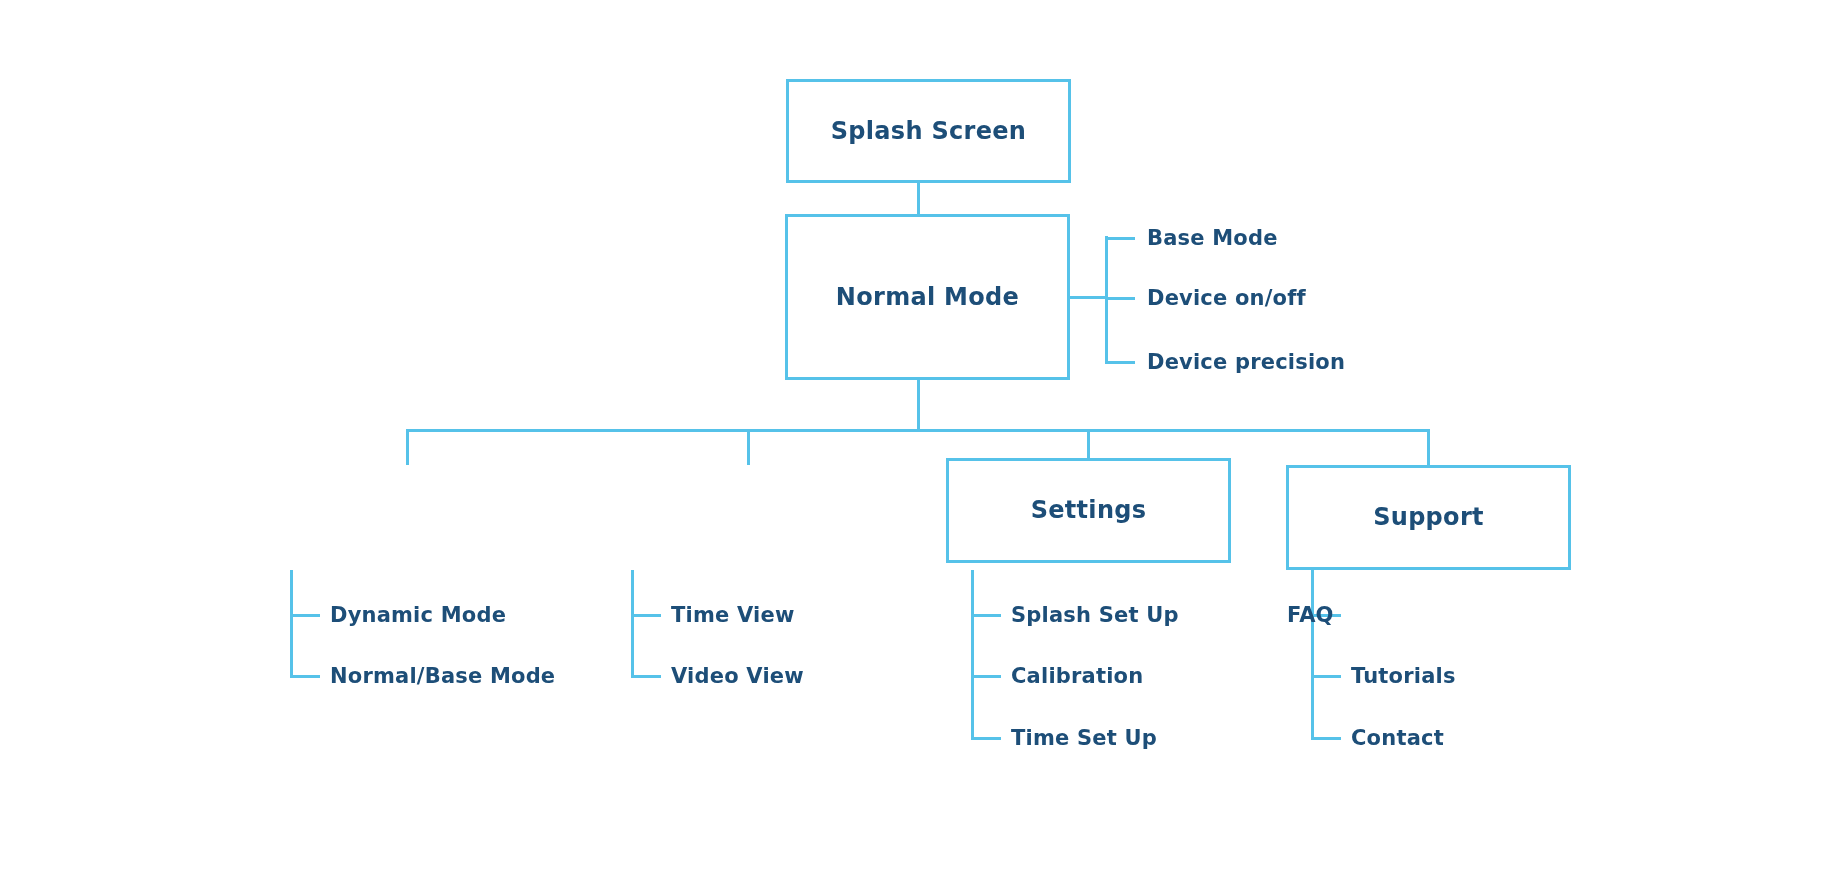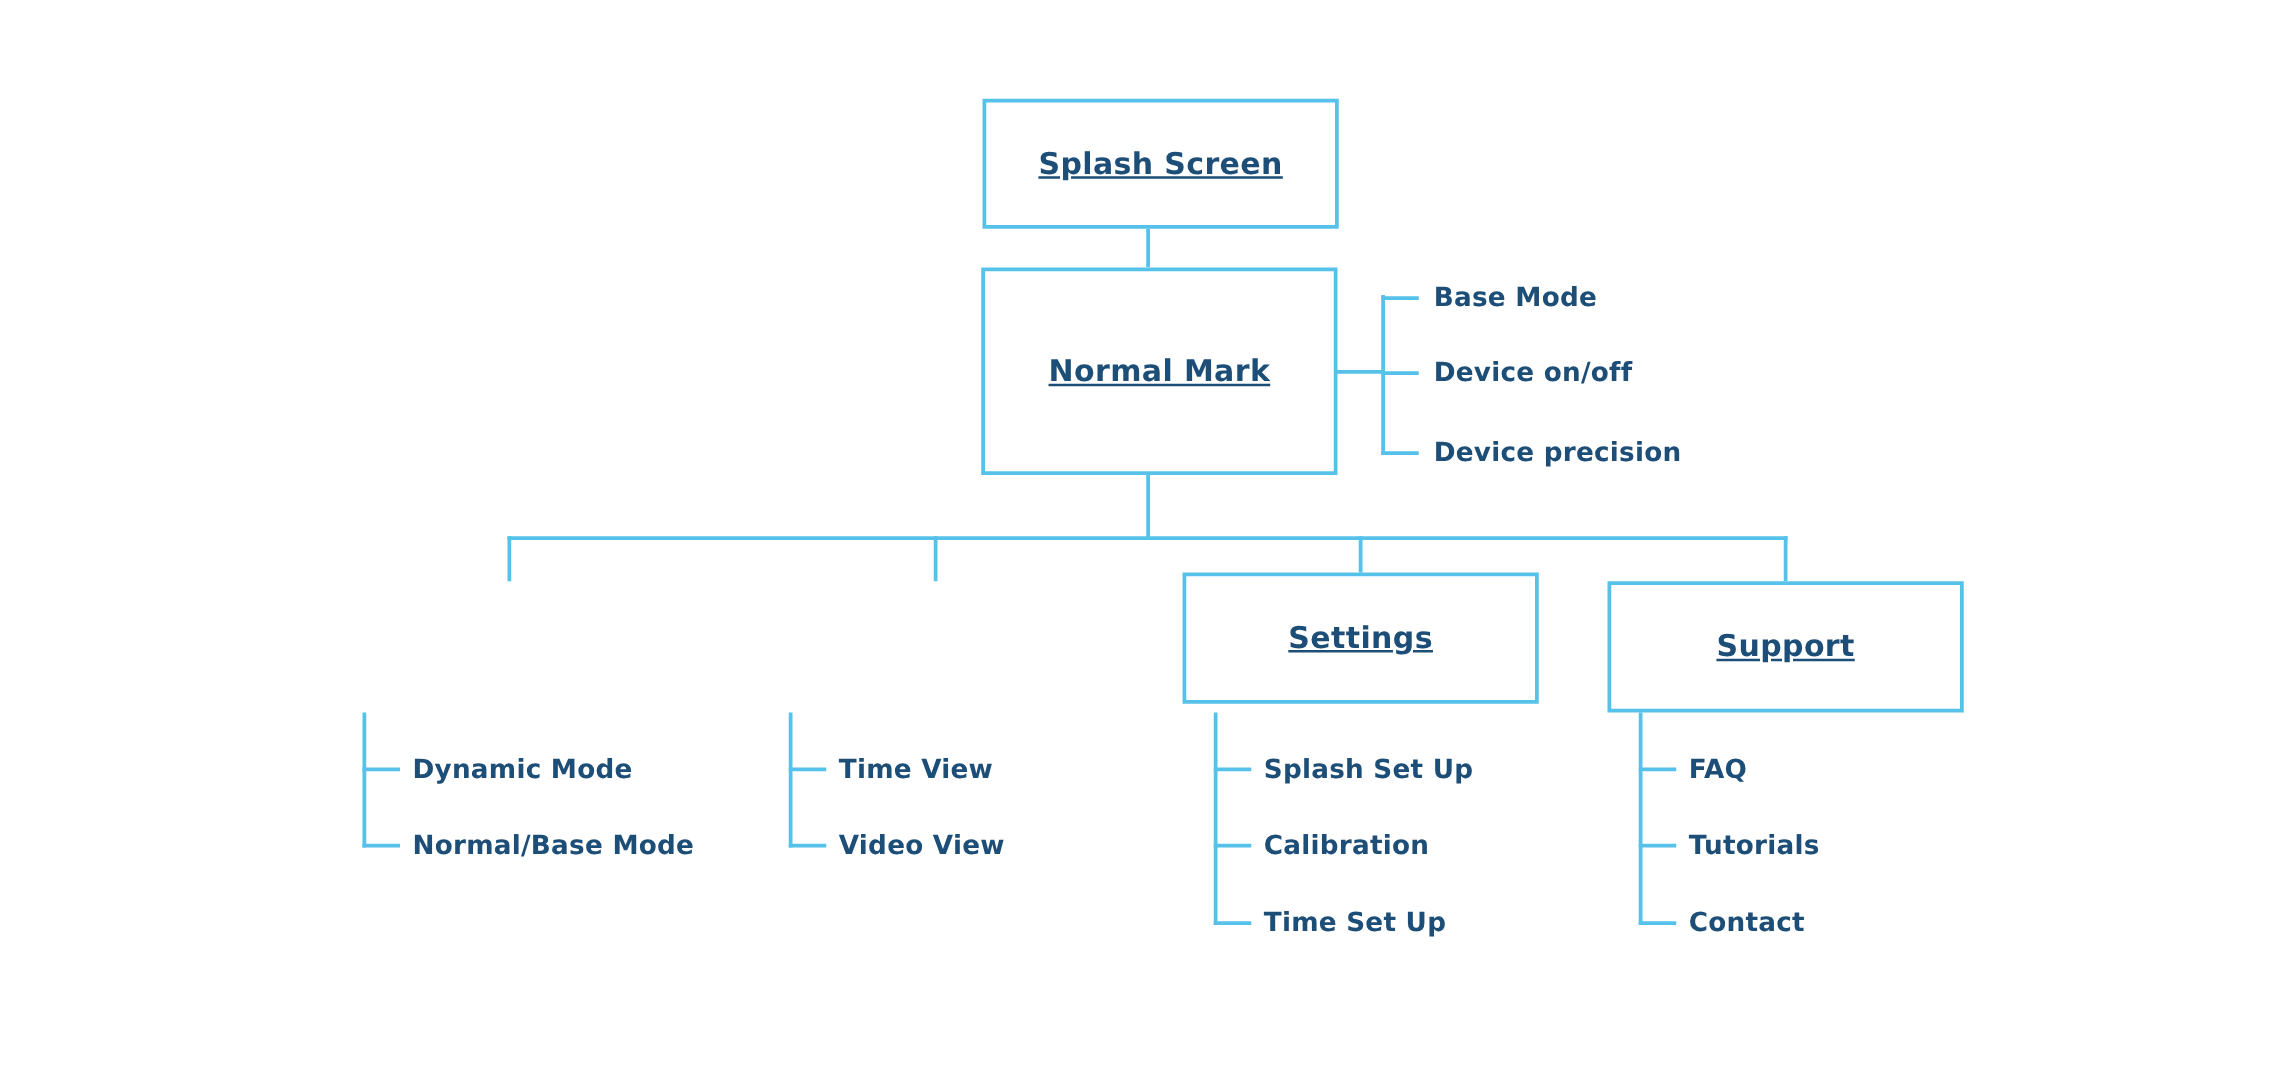--- a/index.html
+++ b/index.html
@@ -34,7 +34,6 @@
     font-size:24px;
     letter-spacing:0.3px;
     line-height:39px;
-    text-decoration:underline;
   }
   .line{
     position:absolute;

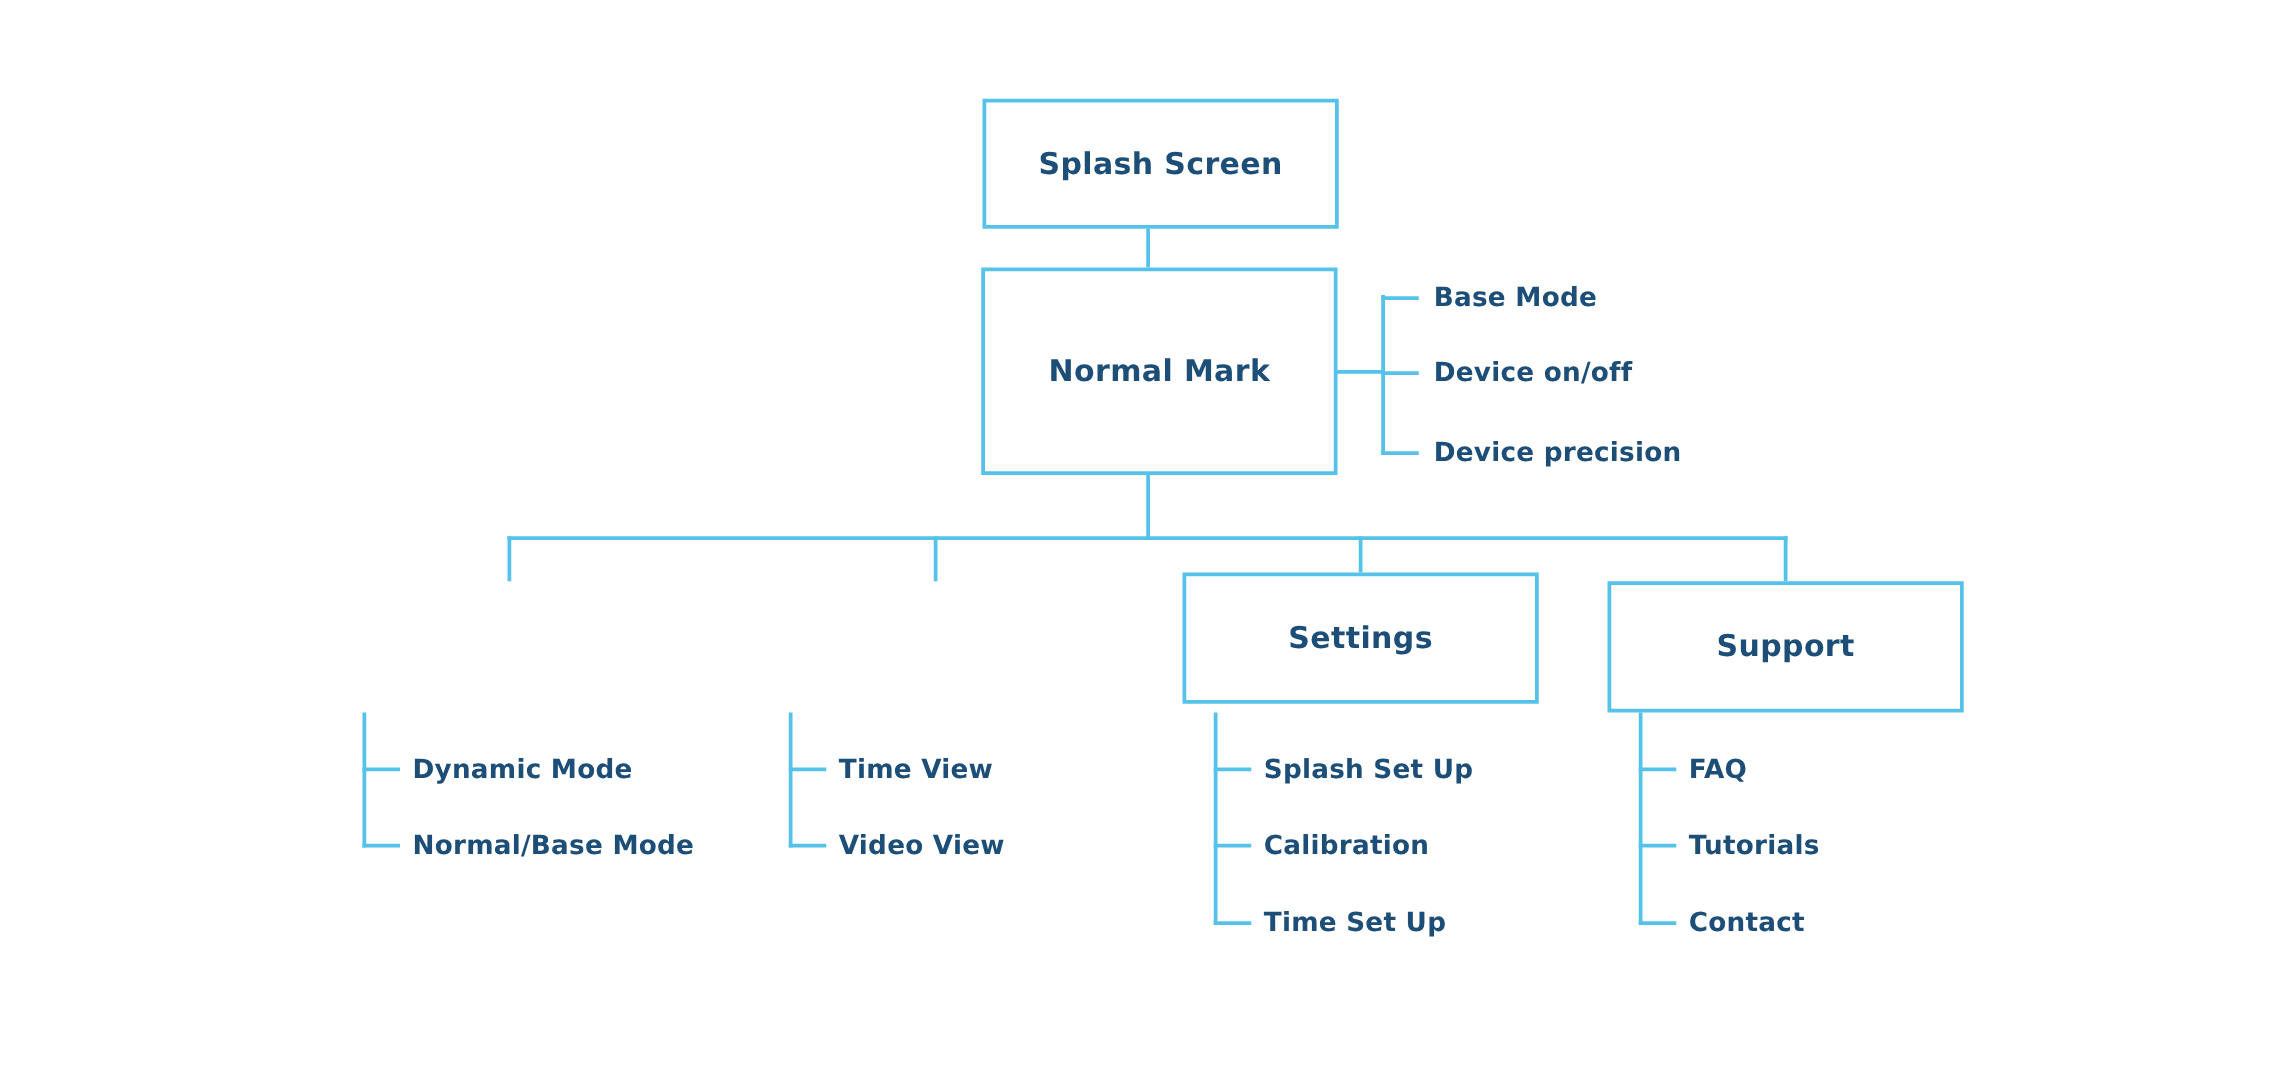--- a/index.html
+++ b/index.html
@@ -64,7 +64,7 @@
   <div class="line v" style="left:917px;top:183px;height:31px"></div>
 
   <div class="node" style="left:785px;top:214px;width:285px;height:166px">
-    <span>Normal Mark</span>
+    <span>Normal Mode</span>
   </div>
 
   <div class="line h" style="left:1068px;top:296px;width:39px"></div>

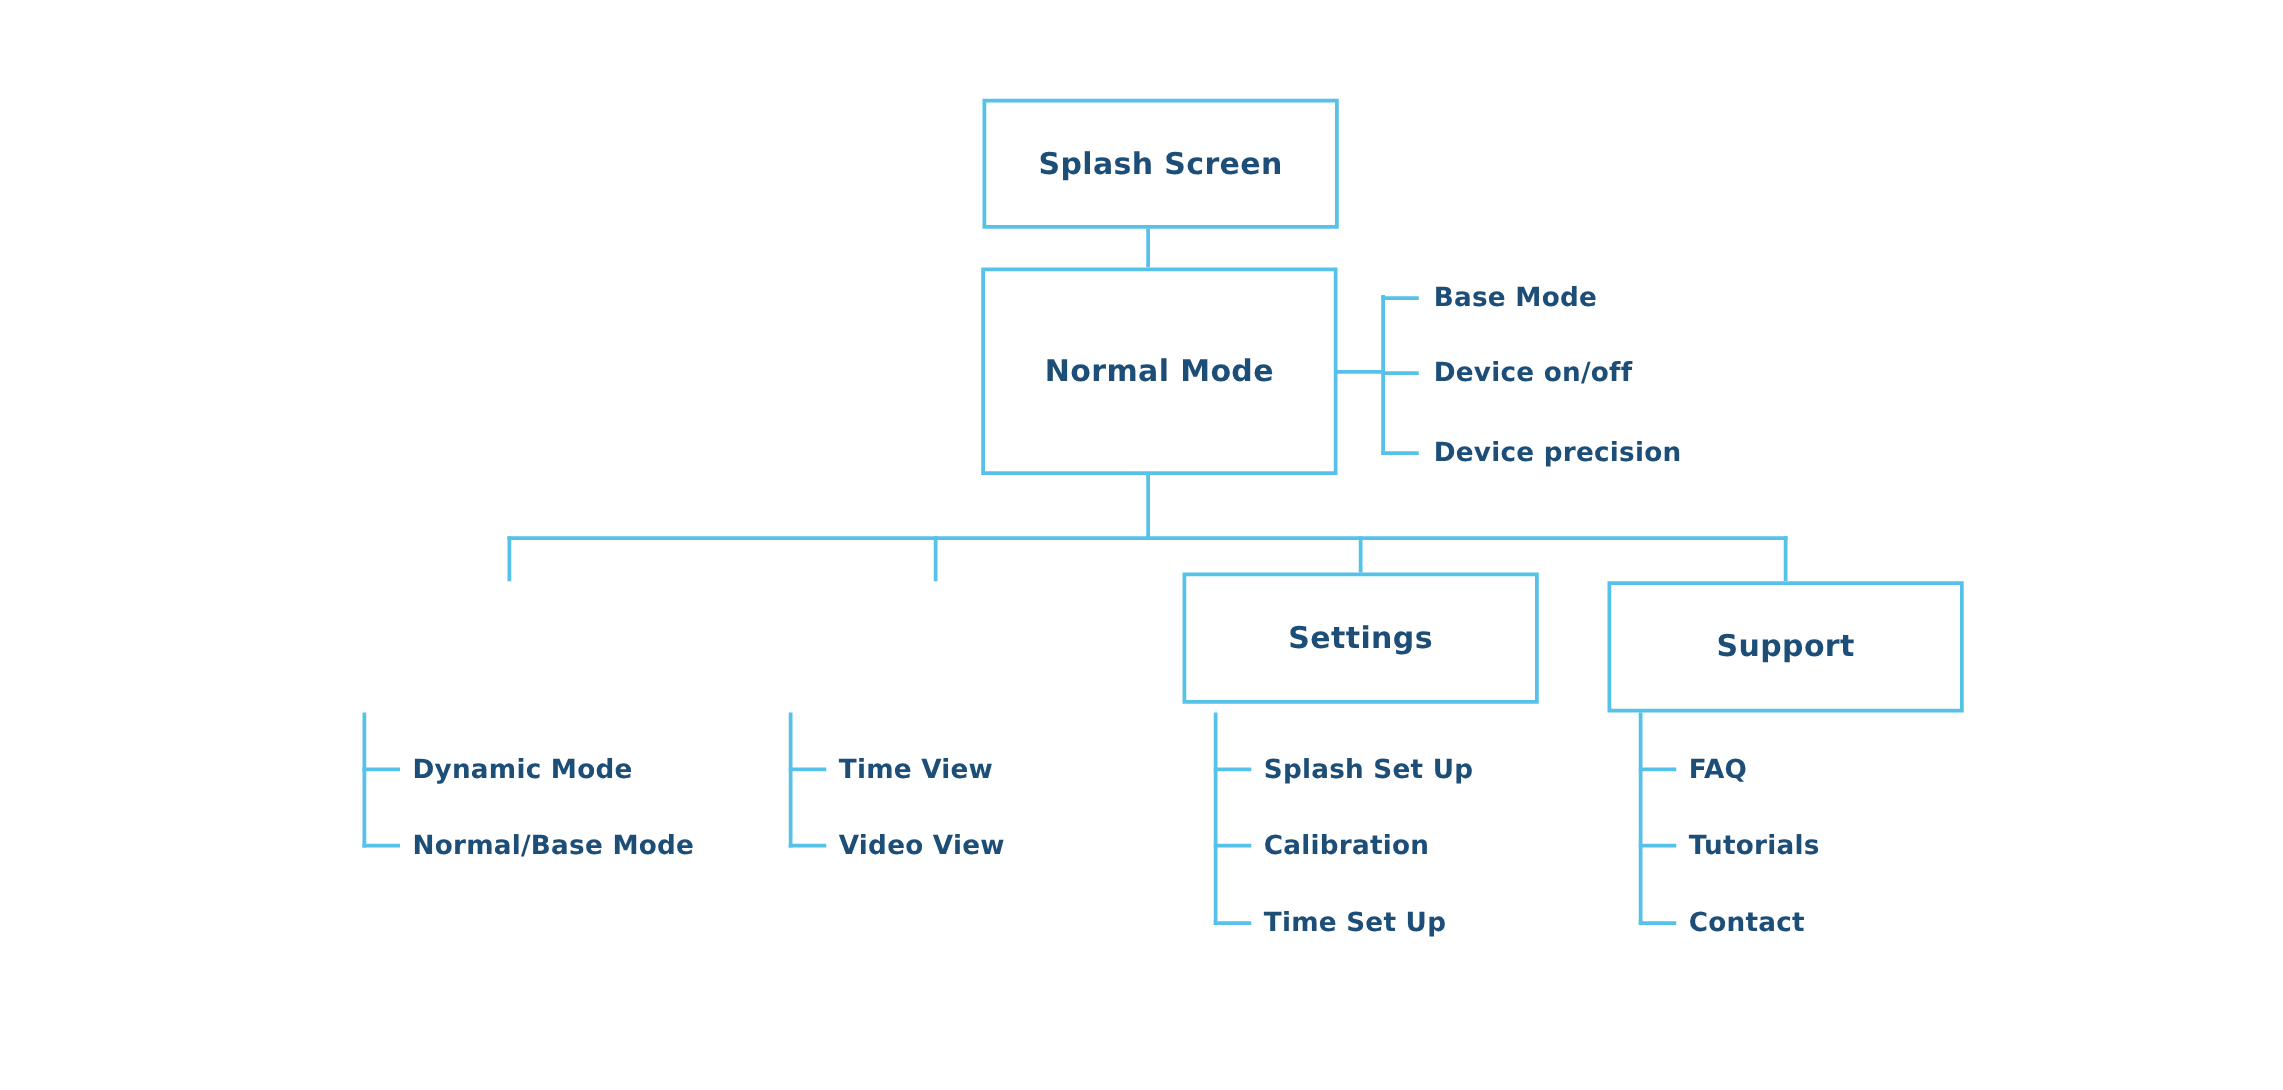--- a/index.html
+++ b/index.html
@@ -114,7 +114,7 @@
   </div>
   <div class="line v" style="left:1311px;top:570px;height:170px"></div>
   <div class="line h" style="left:1311px;top:614px;width:30px"></div>
-  <div class="leaf-label" style="left:1351px;top:600px">FAQ</div>
+  <div class="leaf-label" style="left:1287px;top:600px">FAQ</div>
   <div class="line h" style="left:1311px;top:675px;width:30px"></div>
   <div class="leaf-label" style="left:1351px;top:661px">Tutorials</div>
   <div class="line h" style="left:1311px;top:737px;width:30px"></div>

